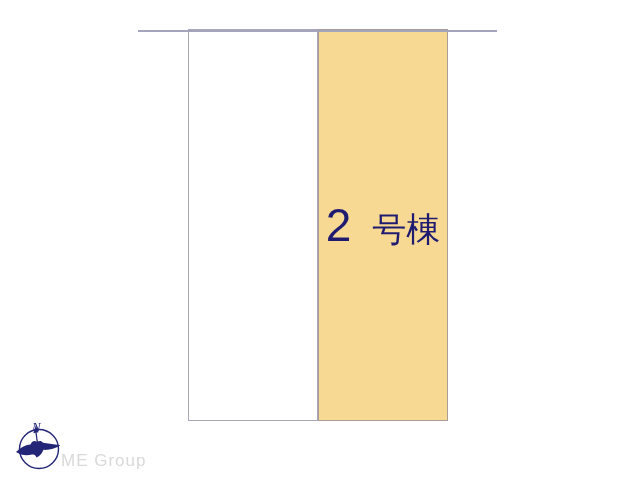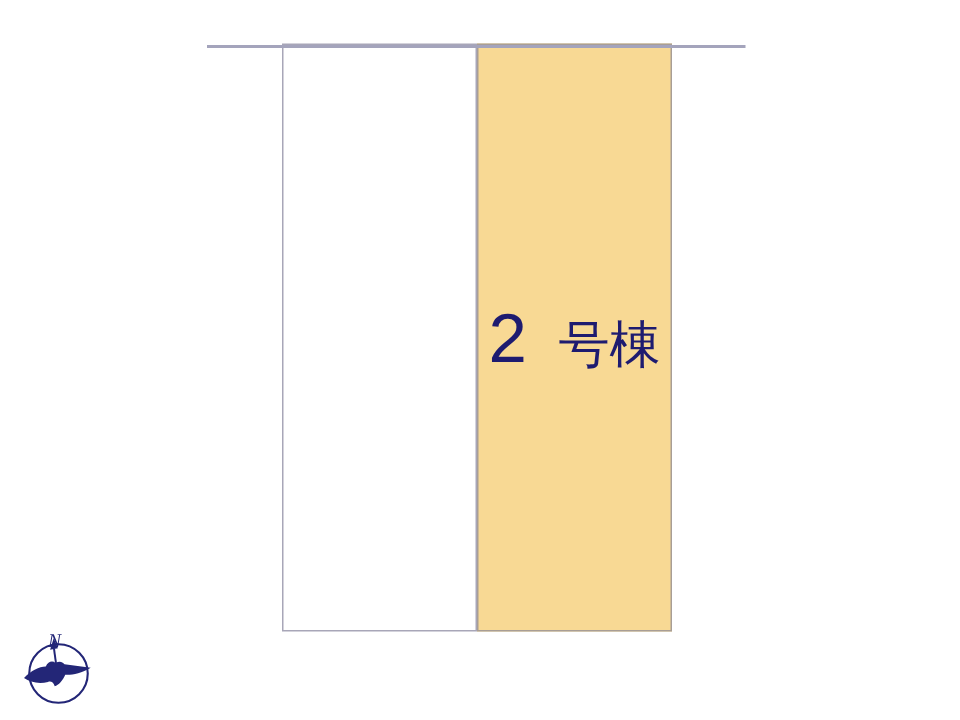--- a/index.html
+++ b/index.html
@@ -117,6 +117,7 @@
              C13,40.2 7,38.8 3,36 Z" fill="#232677"></path>
   </svg>
 
+  <div class="company-name">ME Group</div>
 
 </div>
 

